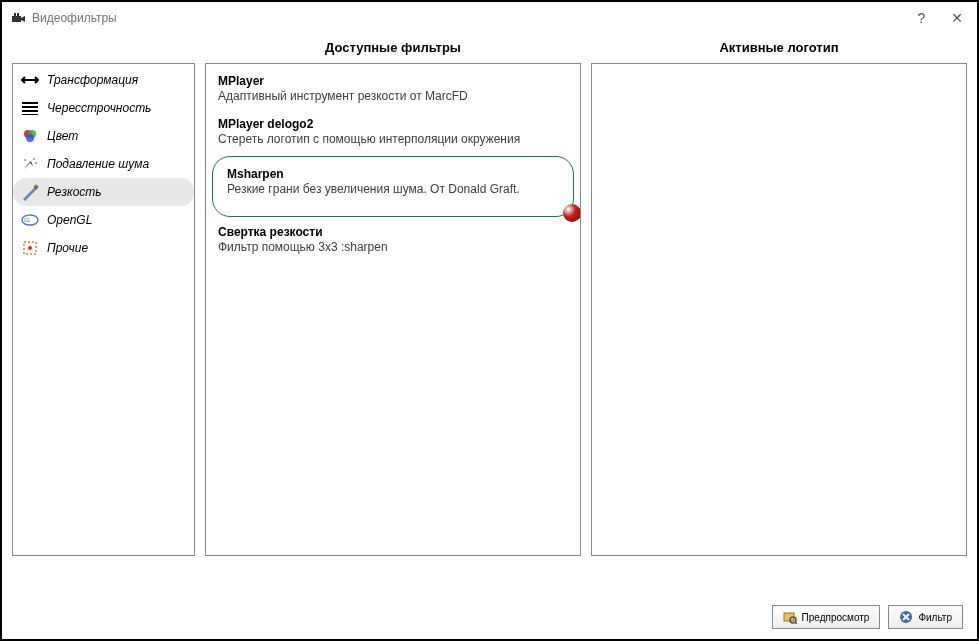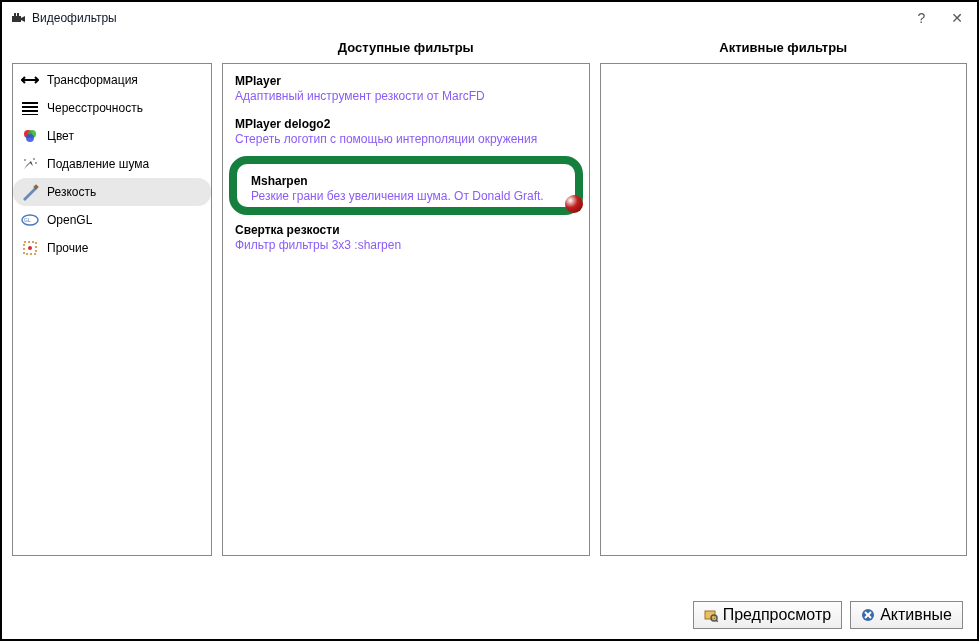--- a/index.html
+++ b/index.html
@@ -6,7 +6,7 @@
 body { font-family: "Segoe UI", Tahoma, sans-serif; font-size: 12px; background: #fff; width: 979px; height: 641px; border: 2px solid #000; position: relative; }
 .titlebar { display: flex; align-items: center; height: 32px; padding: 0 8px; }
 .titlebar .title-icon { width: 16px; height: 16px; margin-right: 6px; display: flex; align-items: center; justify-content: center; }
-.titlebar .title-text { font-size: 12px; color: #0f172a; }
+.titlebar .title-text { font-size: 12px; color: #737373; }
 .titlebar .title-controls { margin-left: auto; display: flex; gap: 14px; color: #555; font-size: 14px; }
 .titlebar .title-controls span { cursor: pointer; font-family: Arial, sans-serif; padding: 0 6px; }
 

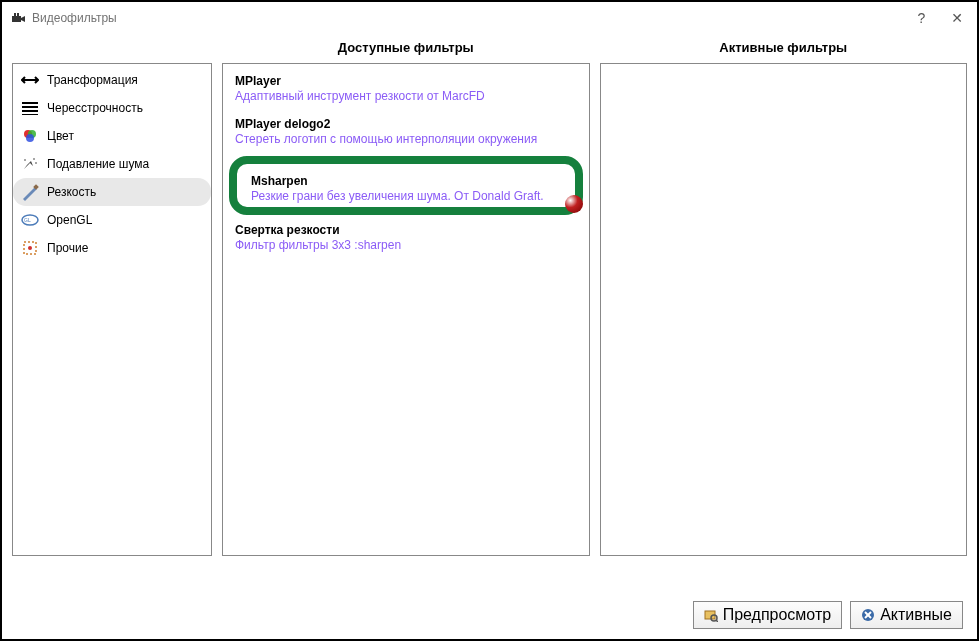--- a/index.html
+++ b/index.html
@@ -175,7 +175,7 @@
   </div>
 
   <div class="col col-active">
-    <div class="col-header">Активные фильтры</div>
+    <div class="col-header">Активные логотип</div>
     <div class="panel">
       <div class="filter-list"></div>
     </div>

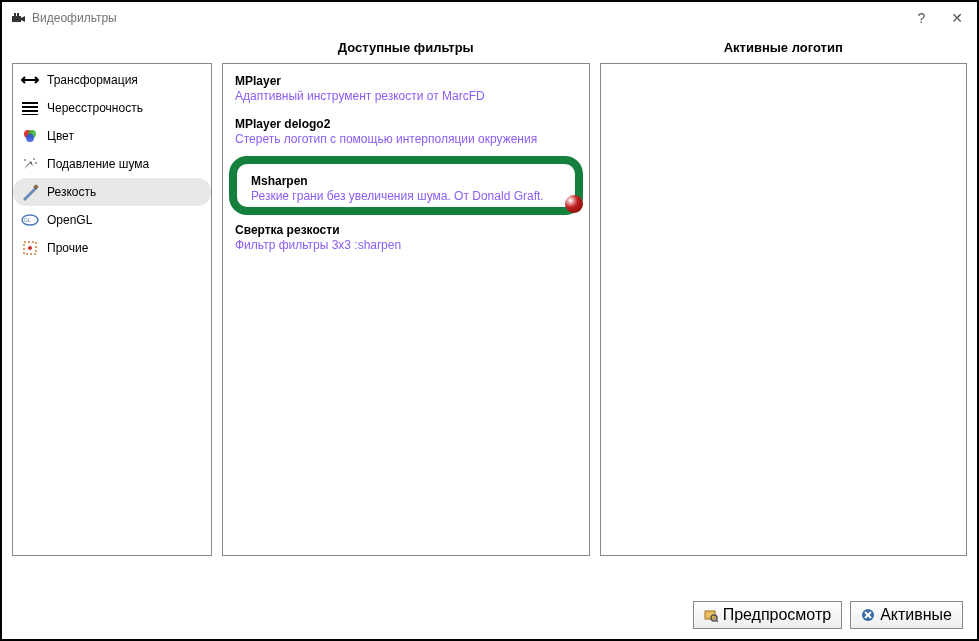--- a/index.html
+++ b/index.html
@@ -15,7 +15,7 @@
 .col-header { font-weight: bold; font-size: 13px; text-align: center; padding: 6px 0 8px; }
 
 .col { display: flex; flex-direction: column; }
-.col-categories { width: 200px; }
+.col-categories { width: 183px; font-style: italic; }
 .col-available { flex: 1; }
 .col-active { flex: 1; }
 

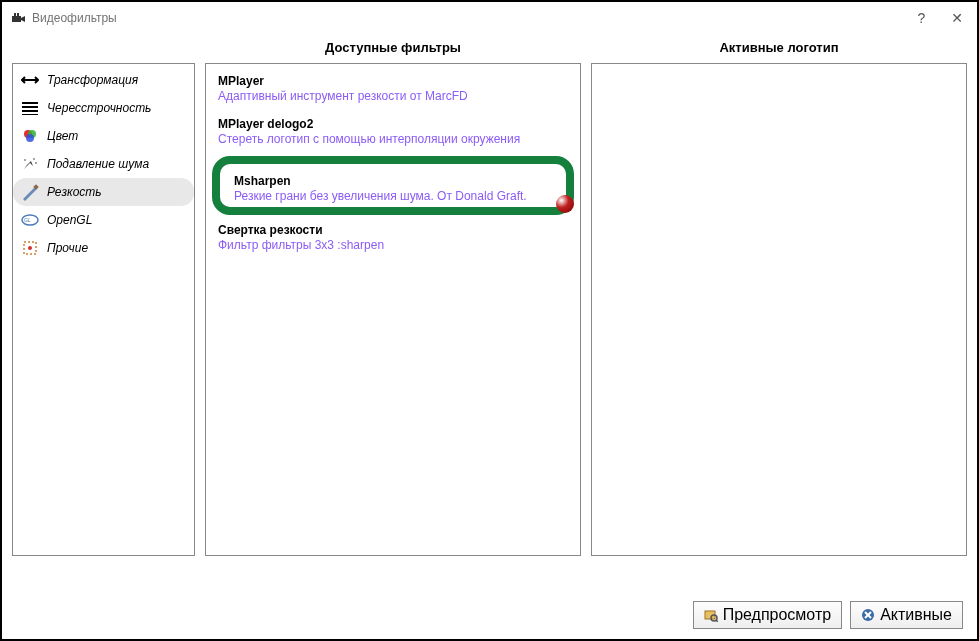--- a/index.html
+++ b/index.html
@@ -30,7 +30,7 @@
 .filter-list { padding: 4px 0; }
 .filter-item { padding: 6px 12px 8px; cursor: pointer; }
 .filter-name { font-weight: bold; font-size: 12px; }
-.filter-desc { font-size: 12px; color: #8b5cf6; margin-top: 1px; }
+.filter-desc { font-size: 12px; color: #404040; margin-top: 1px; }
 .filter-highlight { border: 8px solid #15803d; border-radius: 18px; margin: 2px 6px; padding: 10px 14px 4px; position: relative; }
 .filter-highlight::after { content: ""; position: absolute; right: -8px; bottom: -6px; width: 18px; height: 18px; background: radial-gradient(circle at 30% 30%, #fff 0%, #c02020 40%, #700 100%); border-radius: 50%; }
 

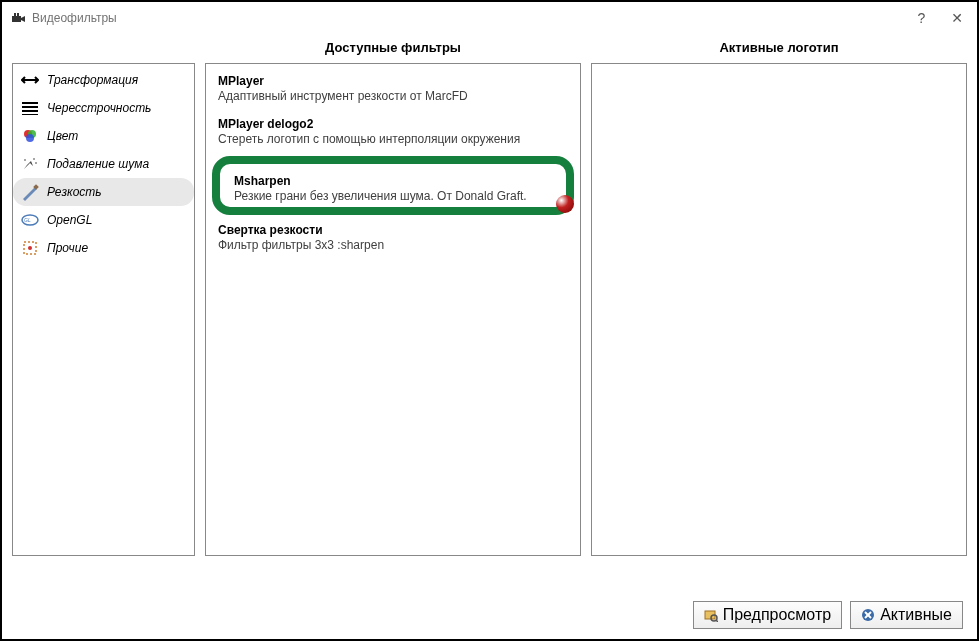--- a/index.html
+++ b/index.html
@@ -31,7 +31,7 @@
 .filter-item { padding: 6px 12px 8px; cursor: pointer; }
 .filter-name { font-weight: bold; font-size: 12px; }
 .filter-desc { font-size: 12px; color: #404040; margin-top: 1px; }
-.filter-highlight { border: 8px solid #15803d; border-radius: 18px; margin: 2px 6px; padding: 10px 14px 4px; position: relative; }
+.filter-highlight { border: 1px solid #15803d; border-radius: 18px; margin: 2px 6px; padding: 10px 14px 20px; position: relative; }
 .filter-highlight::after { content: ""; position: absolute; right: -8px; bottom: -6px; width: 18px; height: 18px; background: radial-gradient(circle at 30% 30%, #fff 0%, #c02020 40%, #700 100%); border-radius: 50%; }
 
 .footer { position: absolute; bottom: 10px; right: 14px; display: flex; gap: 8px; }

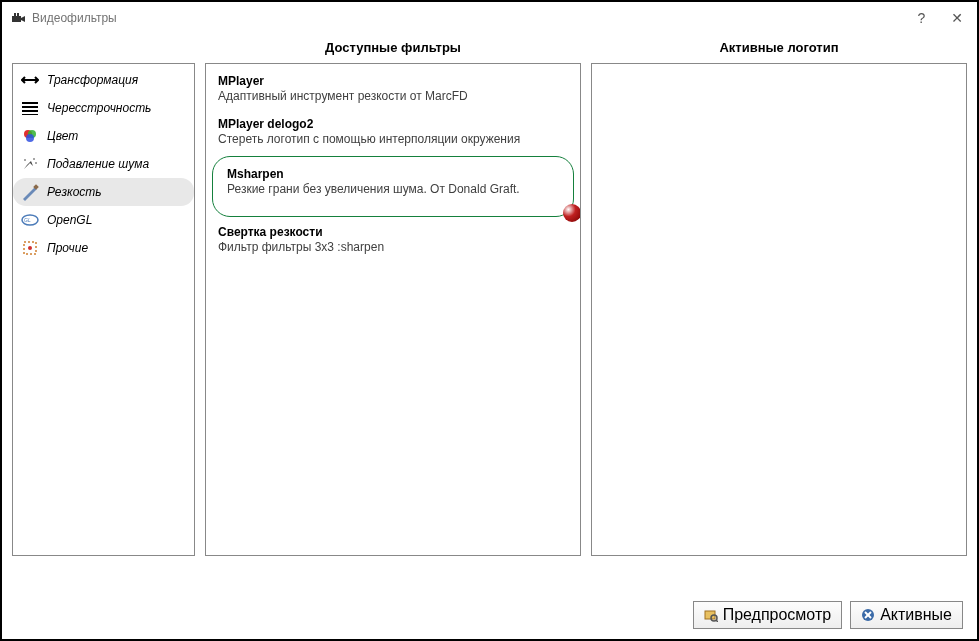--- a/index.html
+++ b/index.html
@@ -167,7 +167,7 @@
 
         <div class="filter-item">
           <div class="filter-name">Свертка резкости</div>
-          <div class="filter-desc">Фильтр фильтры 3x3 :sharpen</div>
+          <div class="filter-desc">Фильтр помощью 3x3 :sharpen</div>
         </div>
 
       </div>

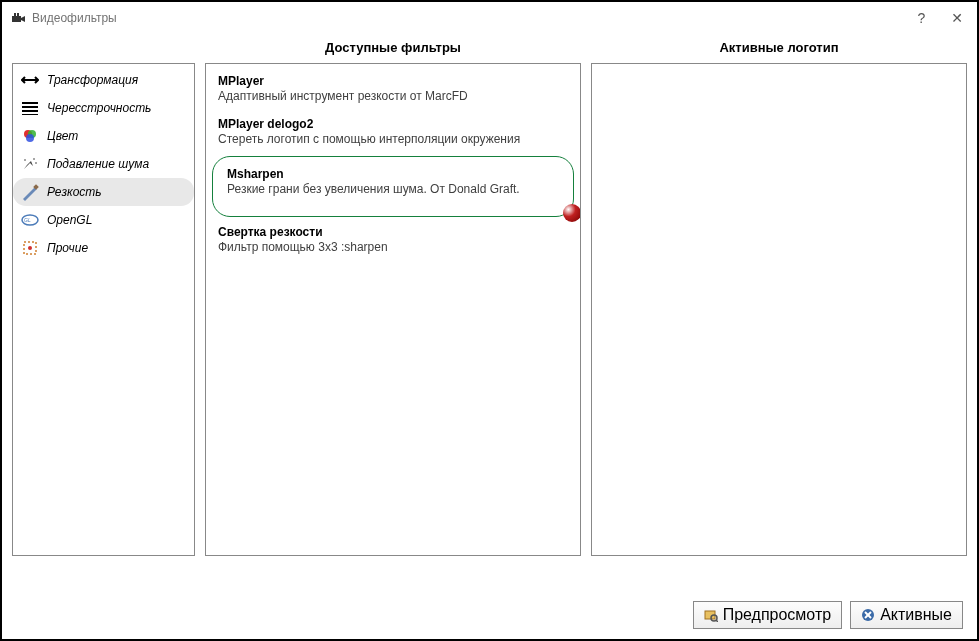--- a/index.html
+++ b/index.html
@@ -35,7 +35,7 @@
 .filter-highlight::after { content: ""; position: absolute; right: -8px; bottom: -6px; width: 18px; height: 18px; background: radial-gradient(circle at 30% 30%, #fff 0%, #c02020 40%, #700 100%); border-radius: 50%; }
 
 .footer { position: absolute; bottom: 10px; right: 14px; display: flex; gap: 8px; }
-.btn { display: flex; align-items: center; gap: 5px; border: 1px solid #888; background: linear-gradient(#fdfdfd,#eee); padding: 4px 10px; font-size: 16px; cursor: pointer; }
+.btn { display: flex; align-items: center; gap: 5px; border: 1px solid #888; background: linear-gradient(#fdfdfd,#eee); padding: 4px 10px; font-size: 10px; cursor: pointer; }
 .btn .bicon { width: 14px; height: 14px; display: flex; align-items: center; justify-content: center; }
 </style>
 </head>

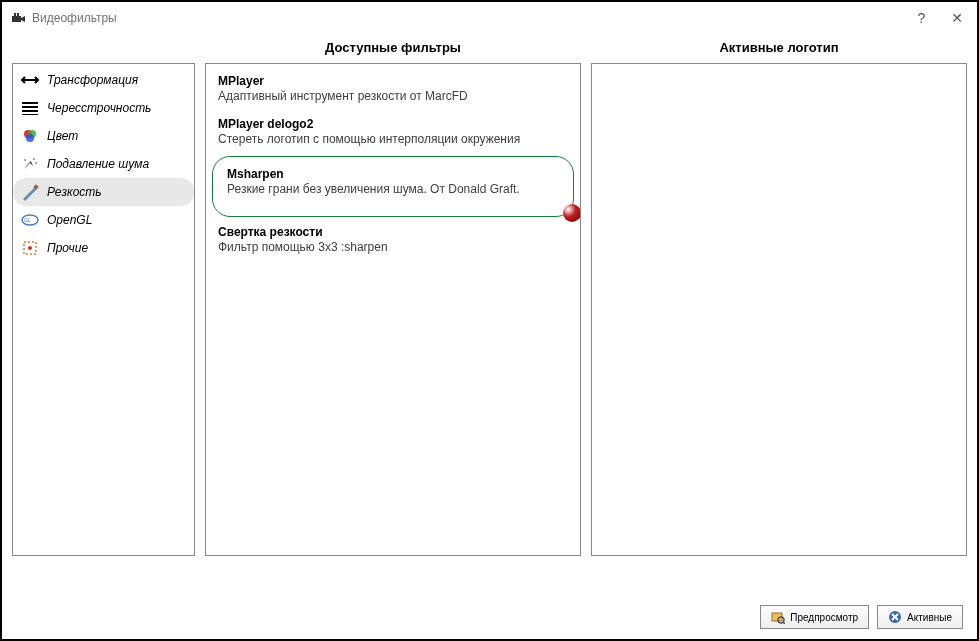--- a/index.html
+++ b/index.html
@@ -202,7 +202,7 @@
           <line x1="10" y1="4" x2="4" y2="10" stroke="#fff" stroke-width="2"></line>
         </svg>
     </span>
-    <span>Активные</span>
+    <span>Фильтр</span>
   </button>
 </div>
 

